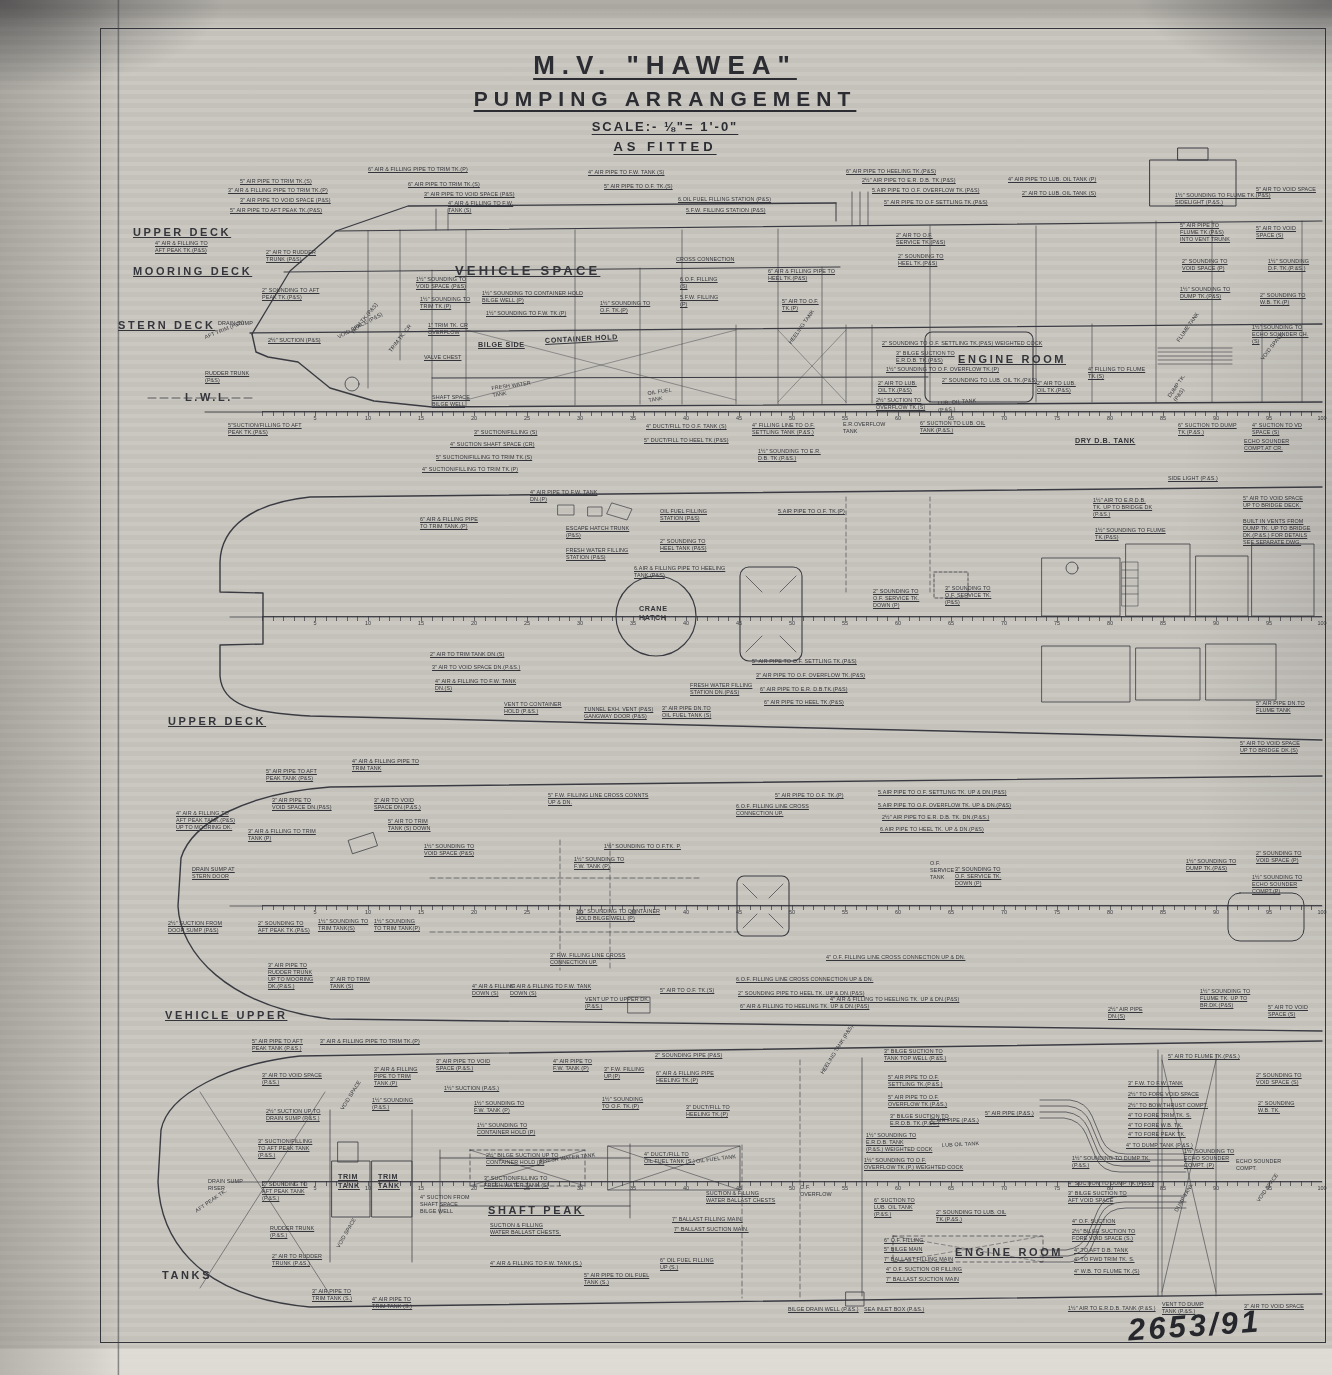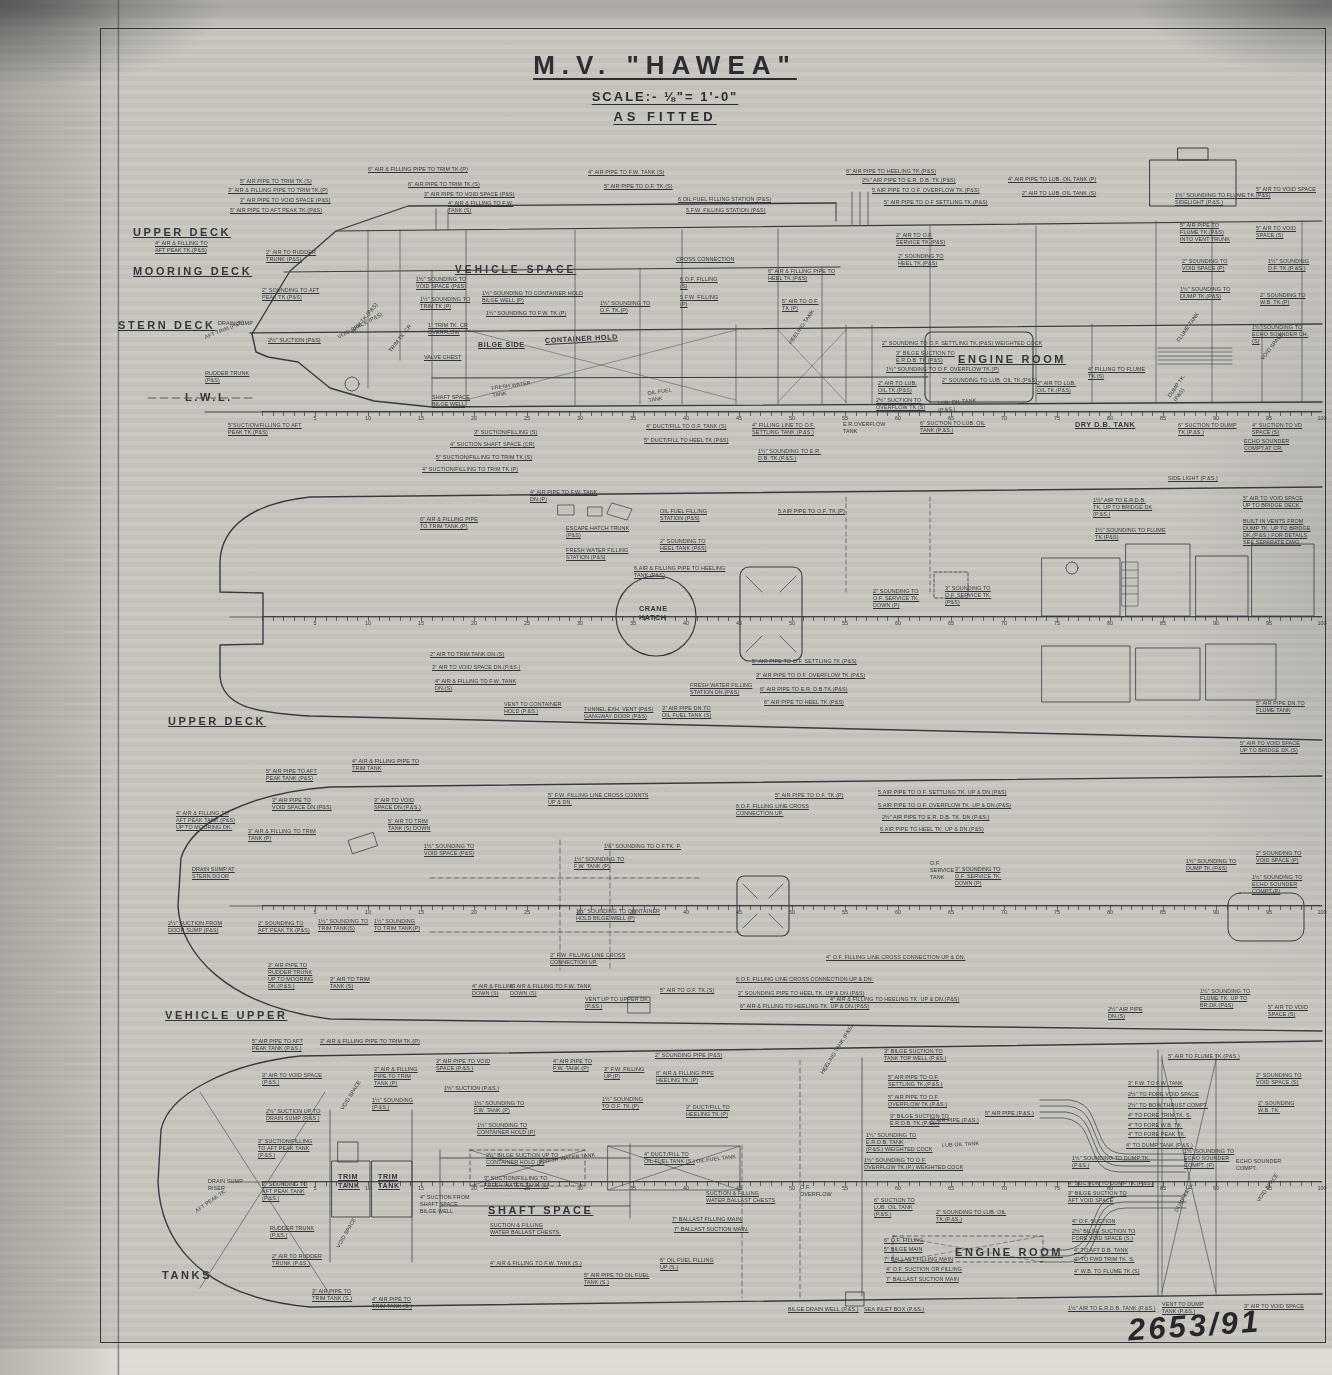--- a/index.html
+++ b/index.html
@@ -626,6 +626,7 @@
 
   <div class="title-block">
     <div class="t1">M.V. "HAWEA"</div>
+    <div class="t2">PUMPING ARRANGEMENT</div>
     <div class="t3">SCALE:- ⅛"= 1'-0"</div>
     <div class="t4">AS FITTED</div>
   </div>

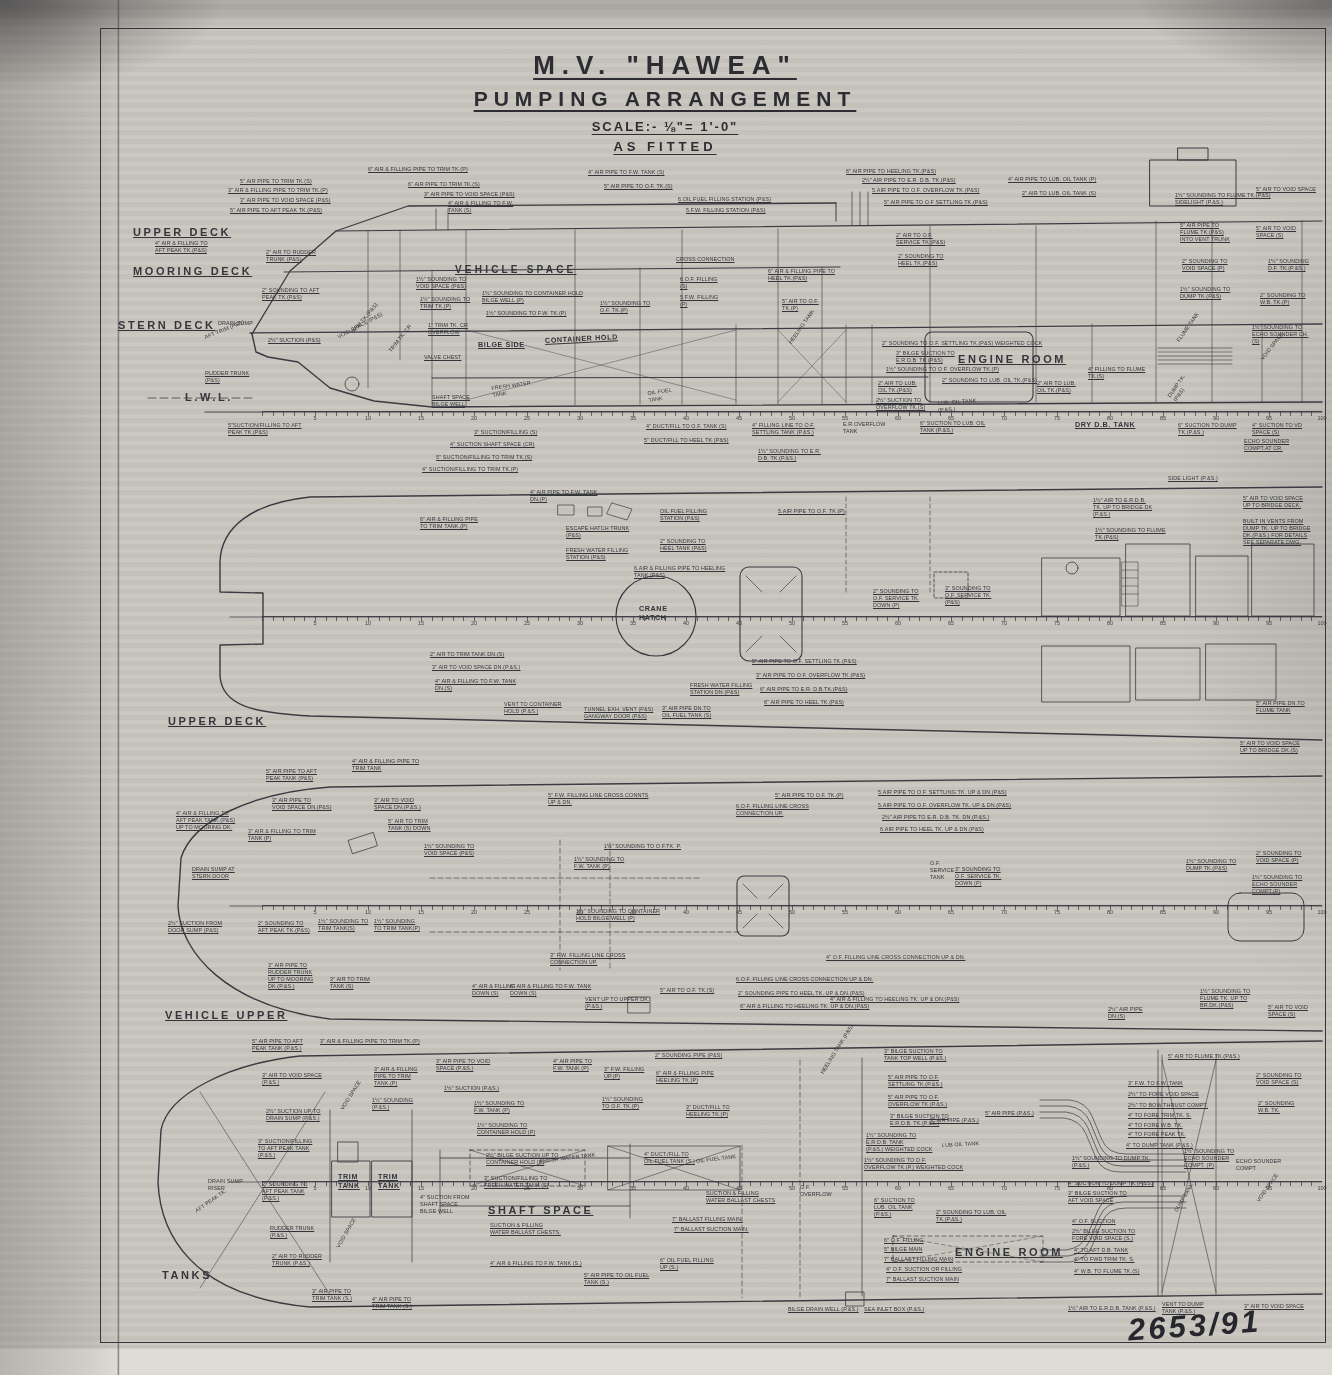--- a/index.html
+++ b/index.html
@@ -32,7 +32,7 @@
   .s1{font-size:5.4px;letter-spacing:.1px;}
   .s2{font-size:7.2px;letter-spacing:.6px;font-weight:600;}
   .s3{font-size:11px;letter-spacing:2.6px;font-weight:600;}
-  .s4{font-size:10px;letter-spacing:3.2px;font-weight:600;}
+  .s4{font-size:13px;letter-spacing:3.2px;font-weight:600;}
   .nu{text-decoration:none;}
   .scale{position:absolute;height:4px;border-top:1px solid rgba(52,53,60,.85);
          background:repeating-linear-gradient(90deg, rgba(52,53,60,.7) 0 1px, transparent 1px 10.6px);}

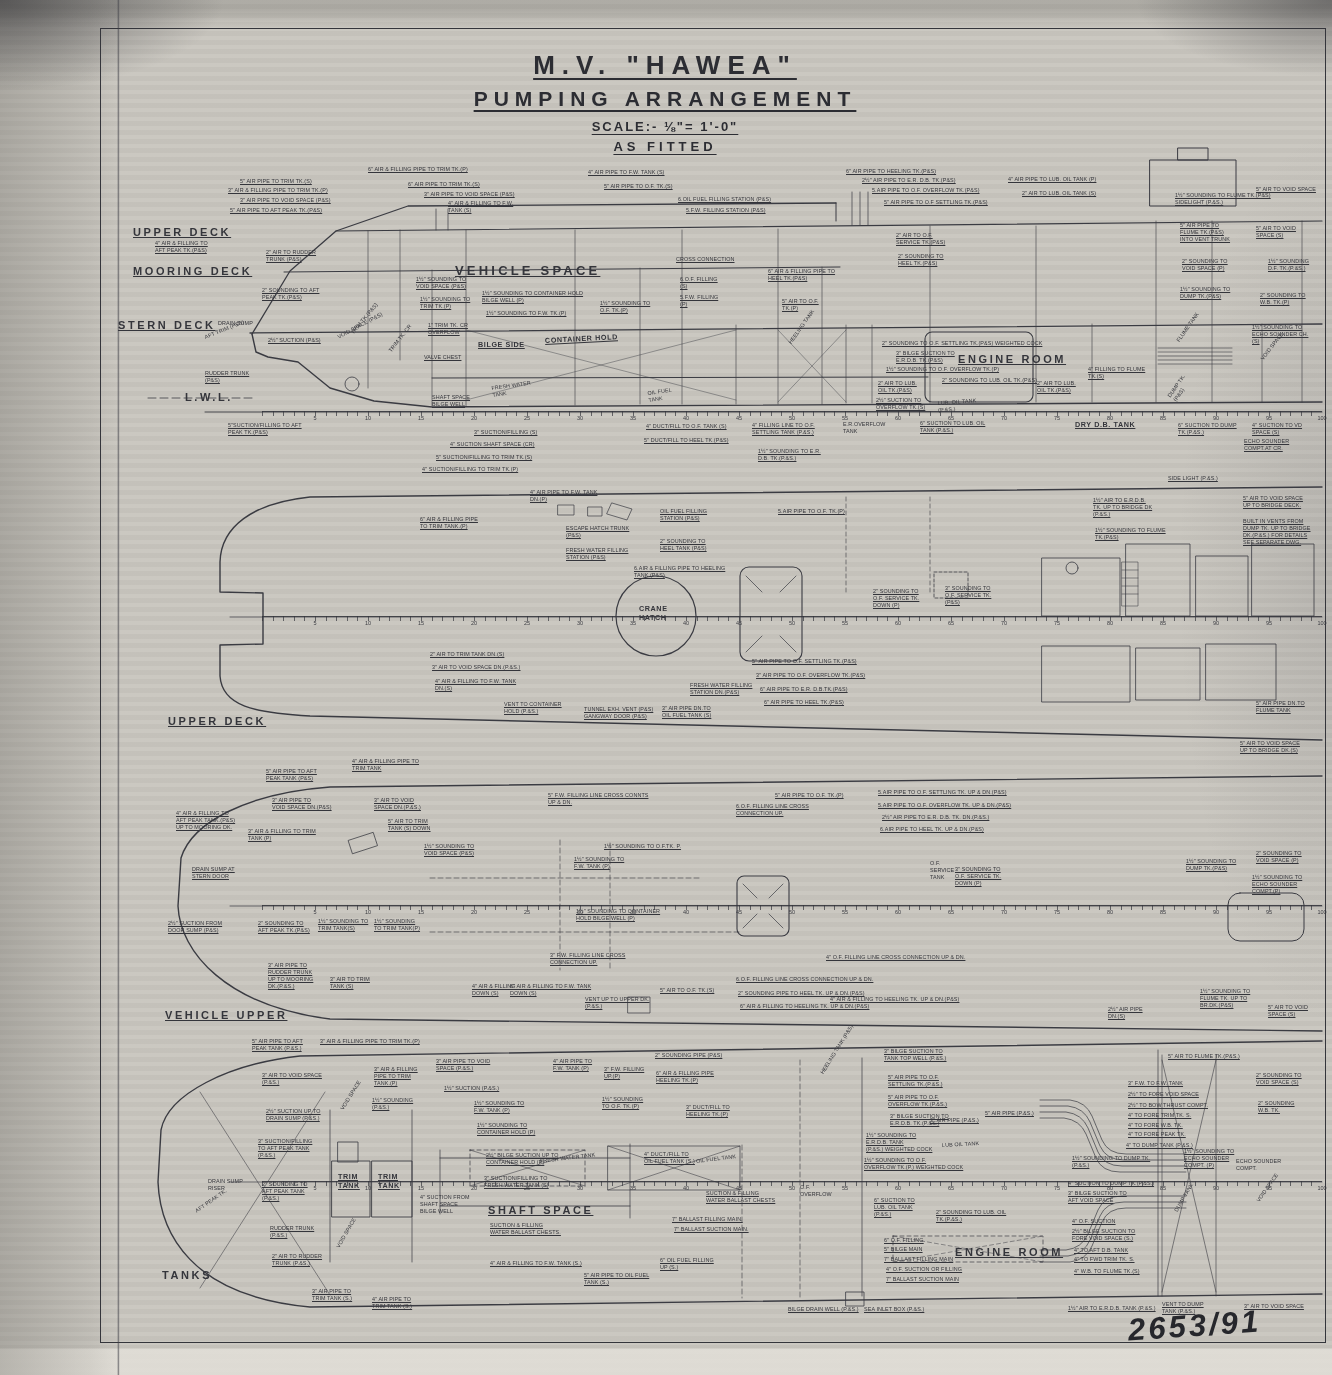--- a/index.html
+++ b/index.html
@@ -216,7 +216,7 @@
 TK.(S)</span>
       <span class="lbl s1" style="left: 920px; top: 420px;">6" SUCTION TO LUB. OIL
 TANK (P.&amp;S.)</span>
-      <span class="lbl s2" style="left: 1075px; top: 420px;">DRY D.B. TANK</span>
+      <span class="lbl s2" style="left: 1075px; top: 436px;">DRY D.B. TANK</span>
       <span class="lbl s1 nu" style="left: 1178px; top: 338px; transform: rotate(-55deg);">FLUME TANK</span>
       <span class="lbl s1" style="left: 1180px; top: 222px;">5" AIR PIPE TO
 FLUME TK.(P&amp;S)

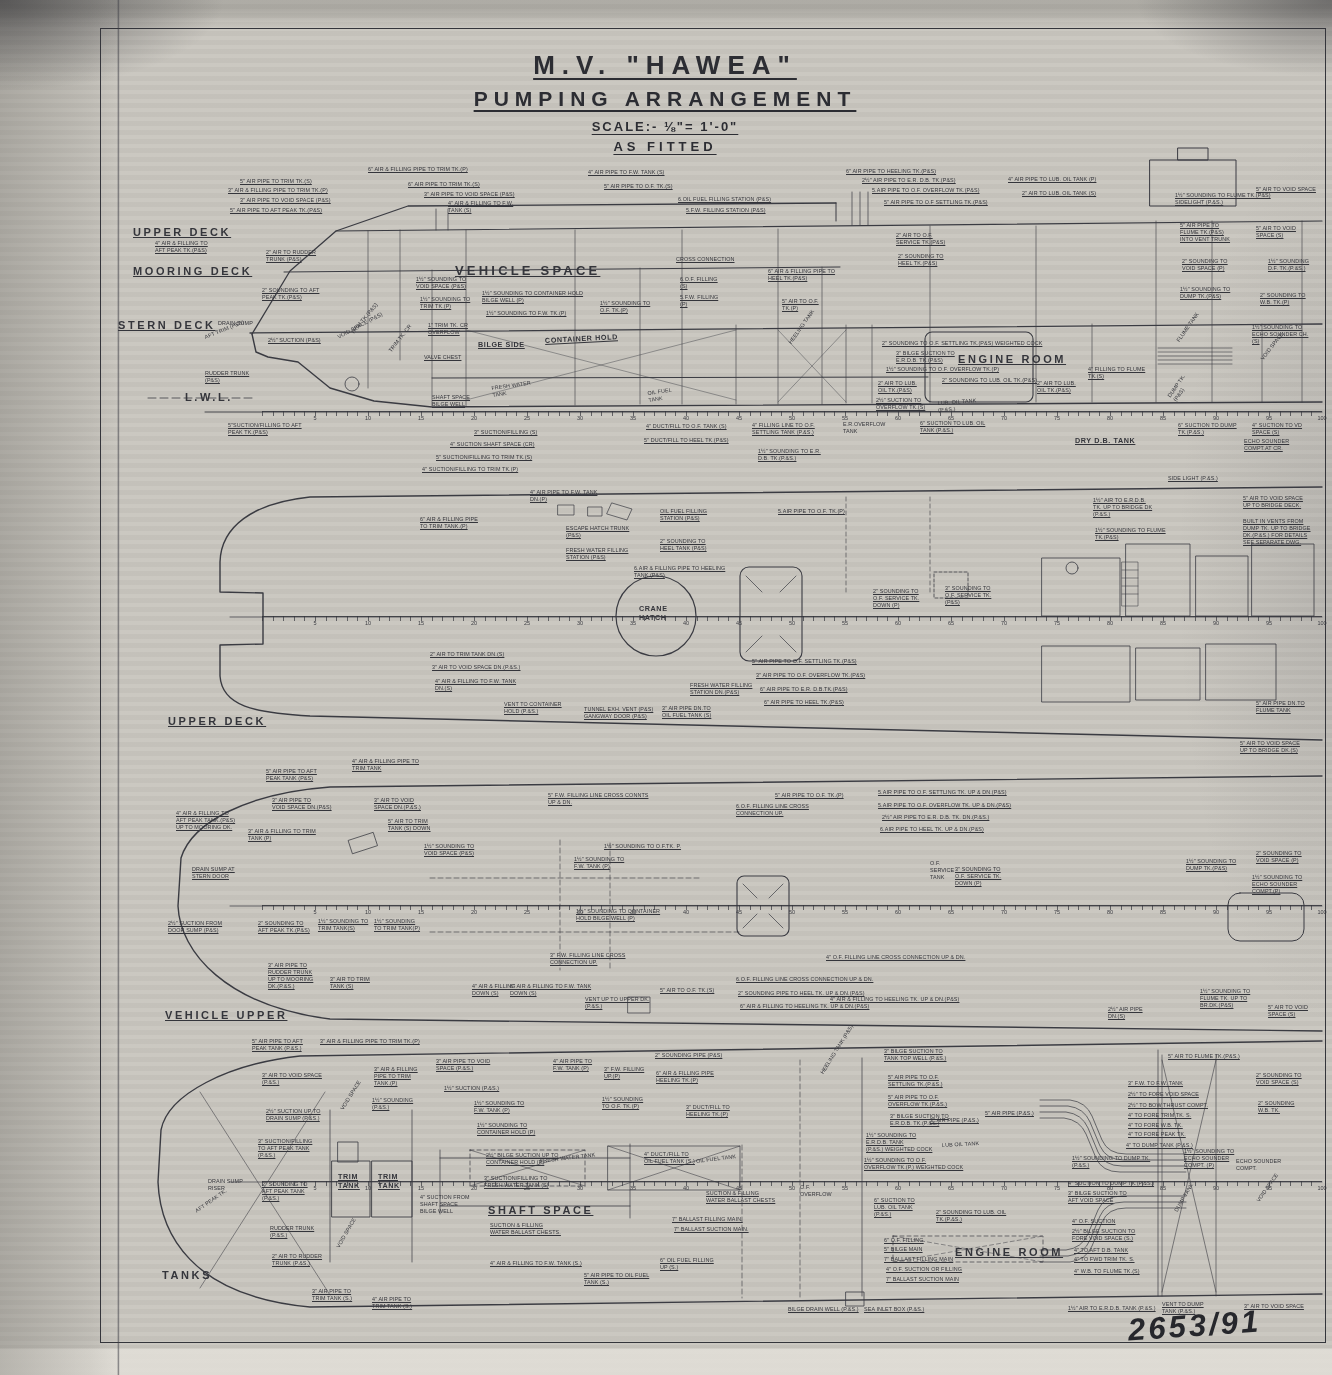--- a/index.html
+++ b/index.html
@@ -477,7 +477,7 @@
       <span class="lbl s1 nu" style="left: 696px; top: 1158px; transform: rotate(-7deg);">OIL FUEL TANK</span>
       <span class="lbl s1" style="left: 644px; top: 1151px;">4" DUCT./FILL TO
 OIL FUEL TANK (S.)</span>
-      <span class="lbl s3" style="left: 488px; top: 1203px;">SHAFT  SPACE</span>
+      <span class="lbl s3" style="left: 488px; top: 1203px;">SHAFT  PEAK</span>
       <span class="lbl s1" style="left: 490px; top: 1222px;">SUCTION &amp; FILLING
 WATER  BALLAST CHESTS.</span>
       <span class="lbl s1" style="left: 706px; top: 1190px;">SUCTION &amp; FILLING

